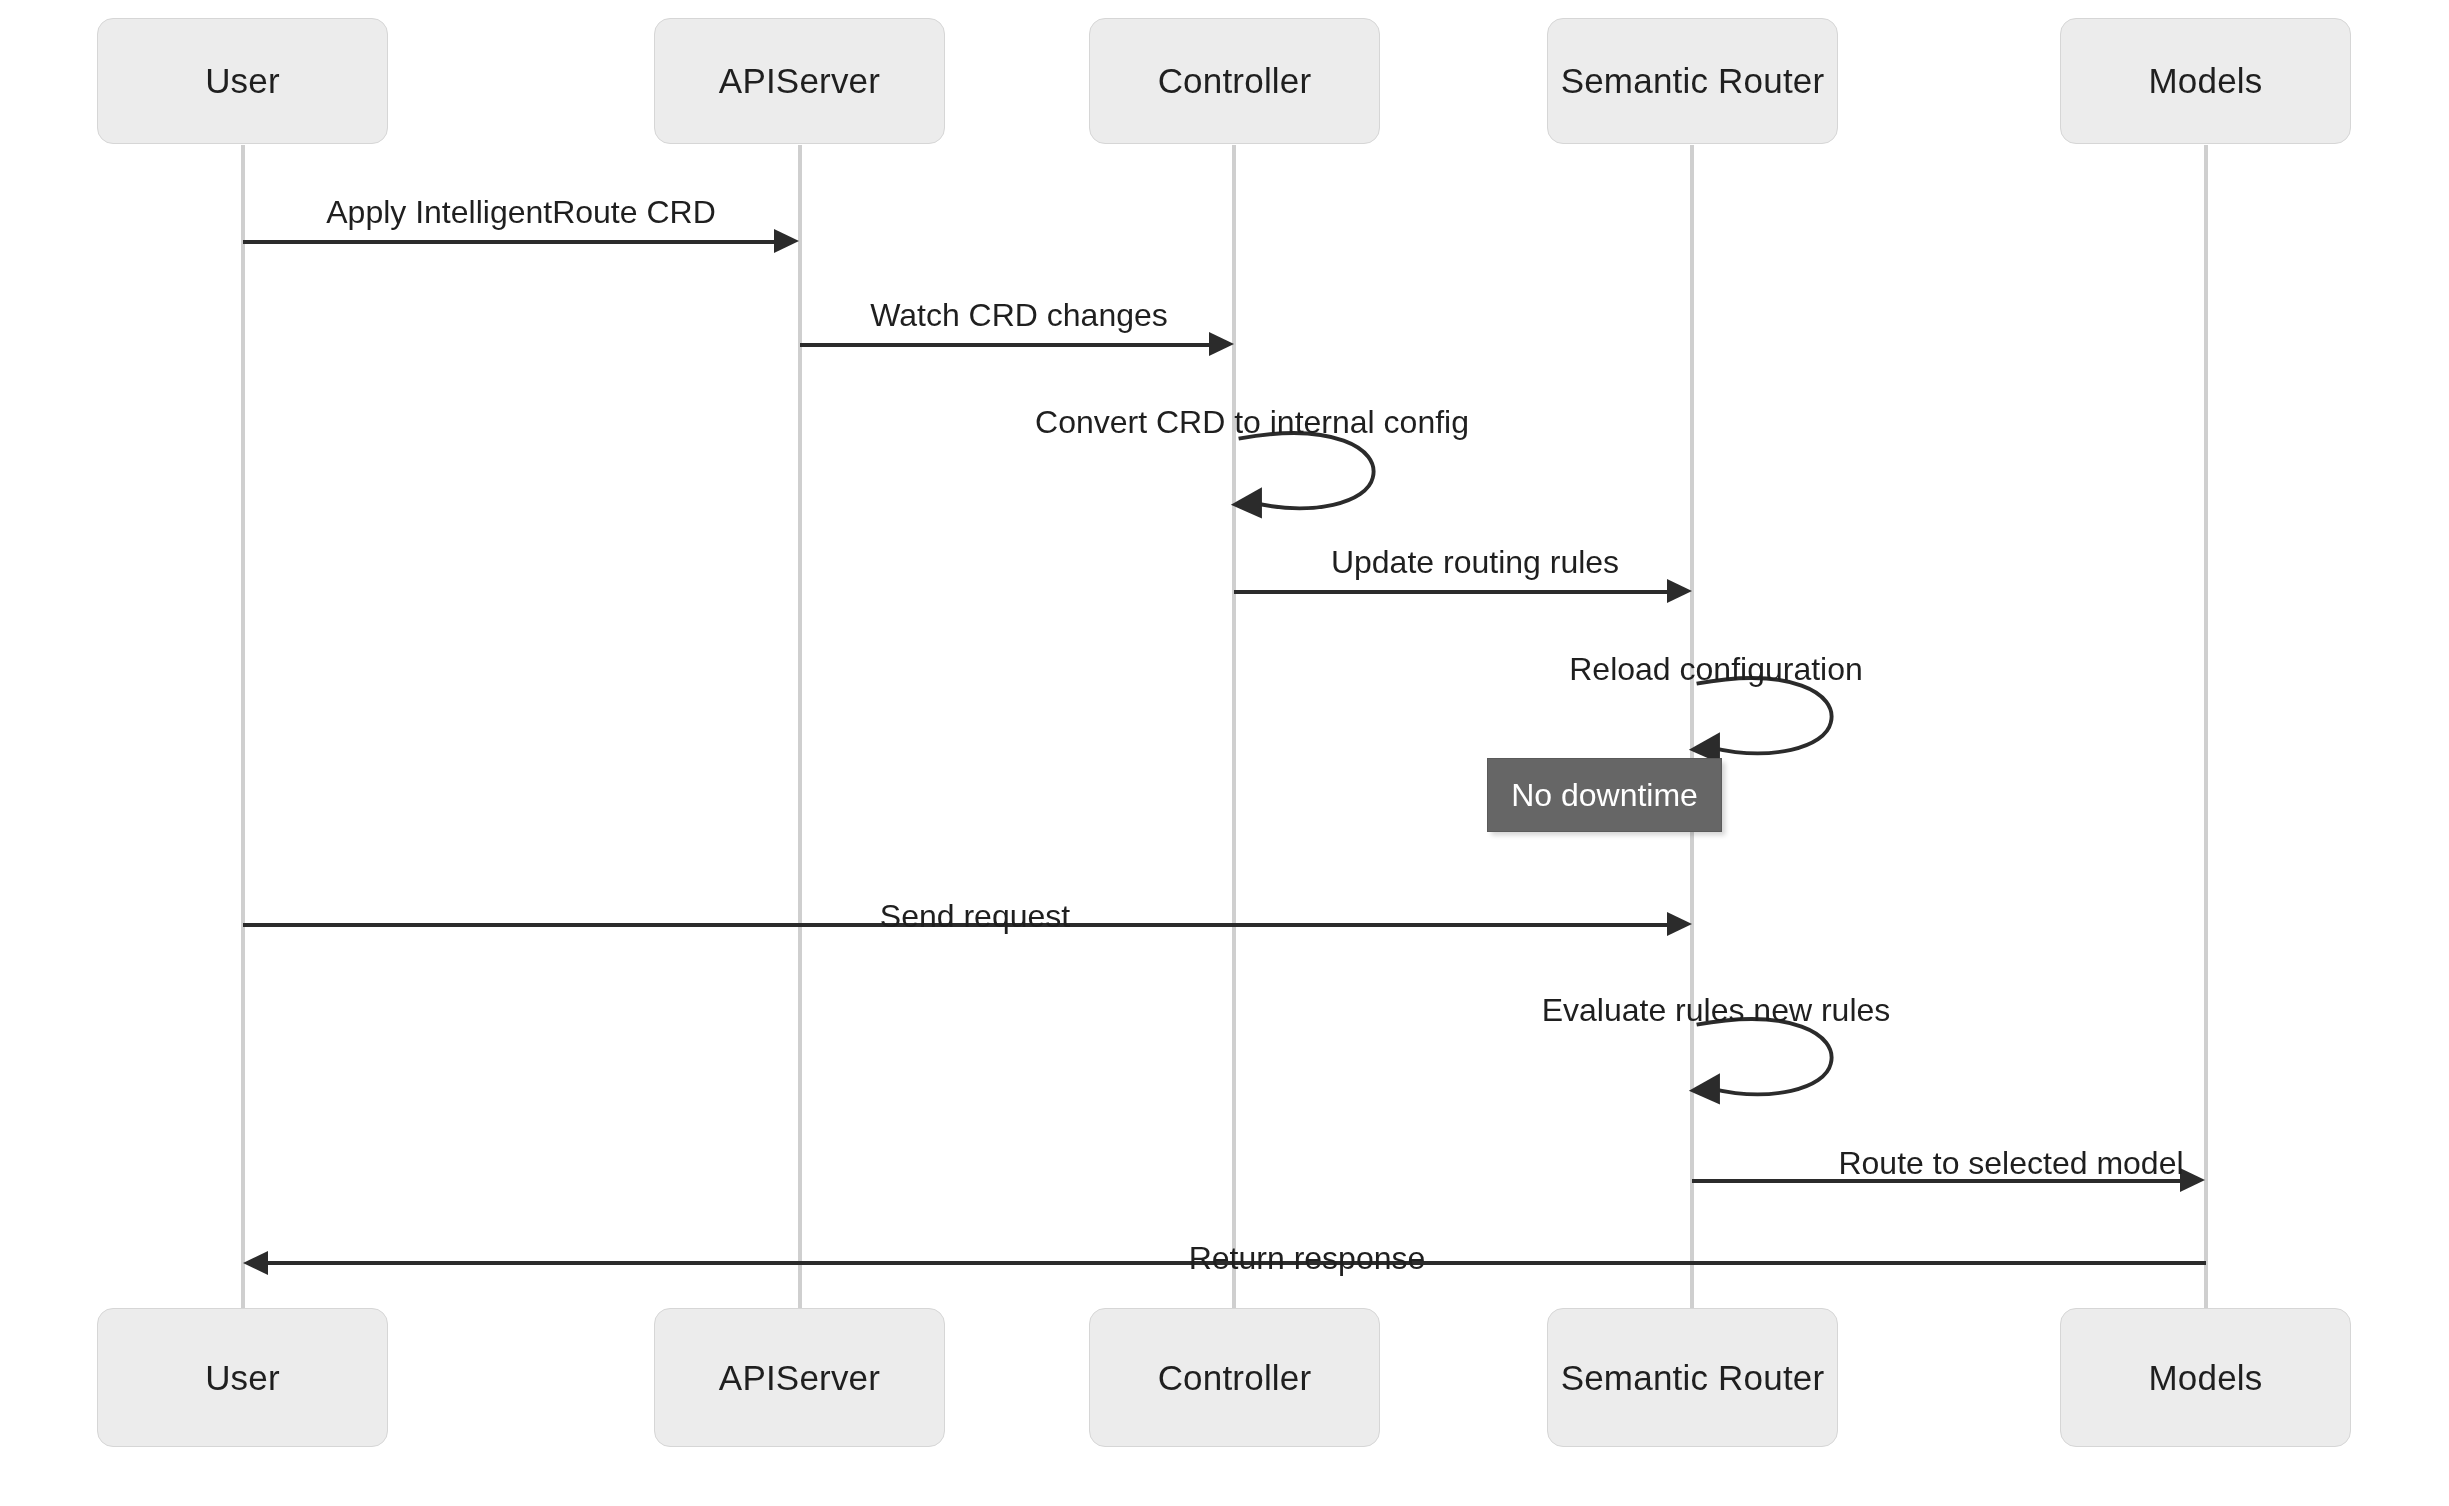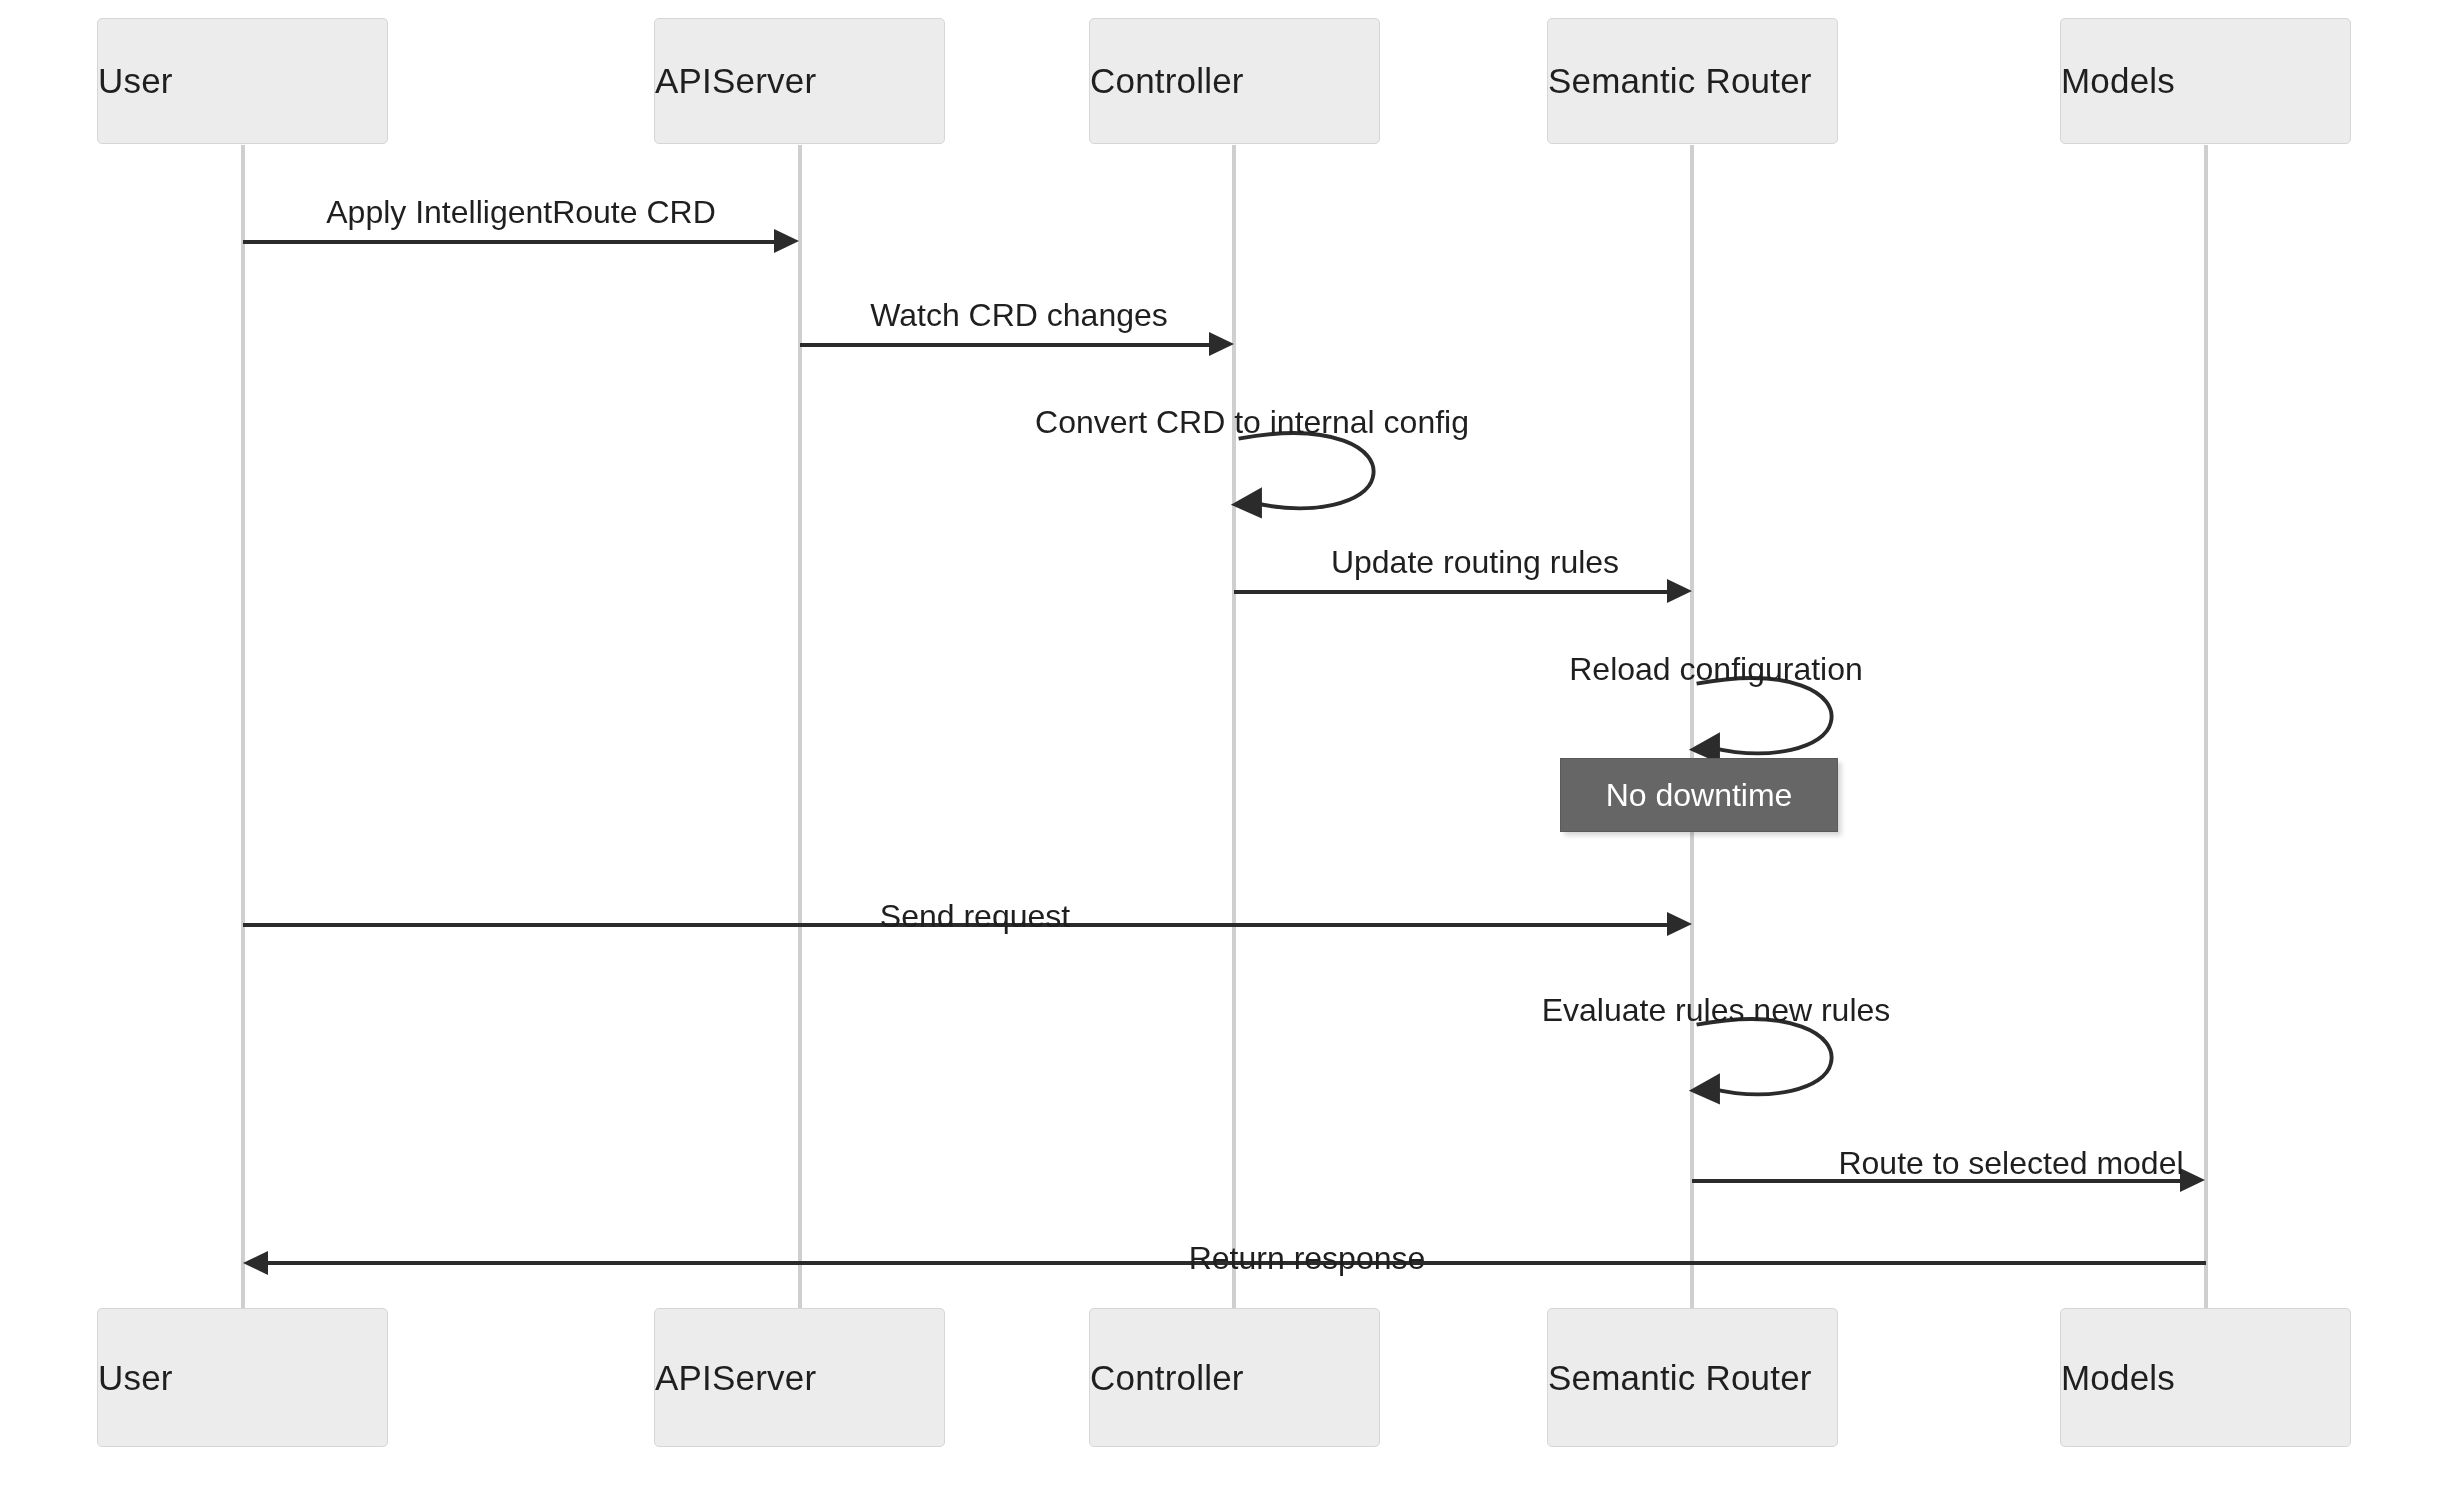--- a/index.html
+++ b/index.html
@@ -22,10 +22,10 @@
     box-sizing: border-box;
     background: #ececec;
     border: 1.9px solid #d6d6d6;
-    border-radius: 5px;
+    border-radius: 16px;
     display: flex;
     align-items: center;
-    justify-content: flex-start;
+    justify-content: center;
     color: #1f1f1f;
     font-size: 35px;
     letter-spacing: 0.2px;

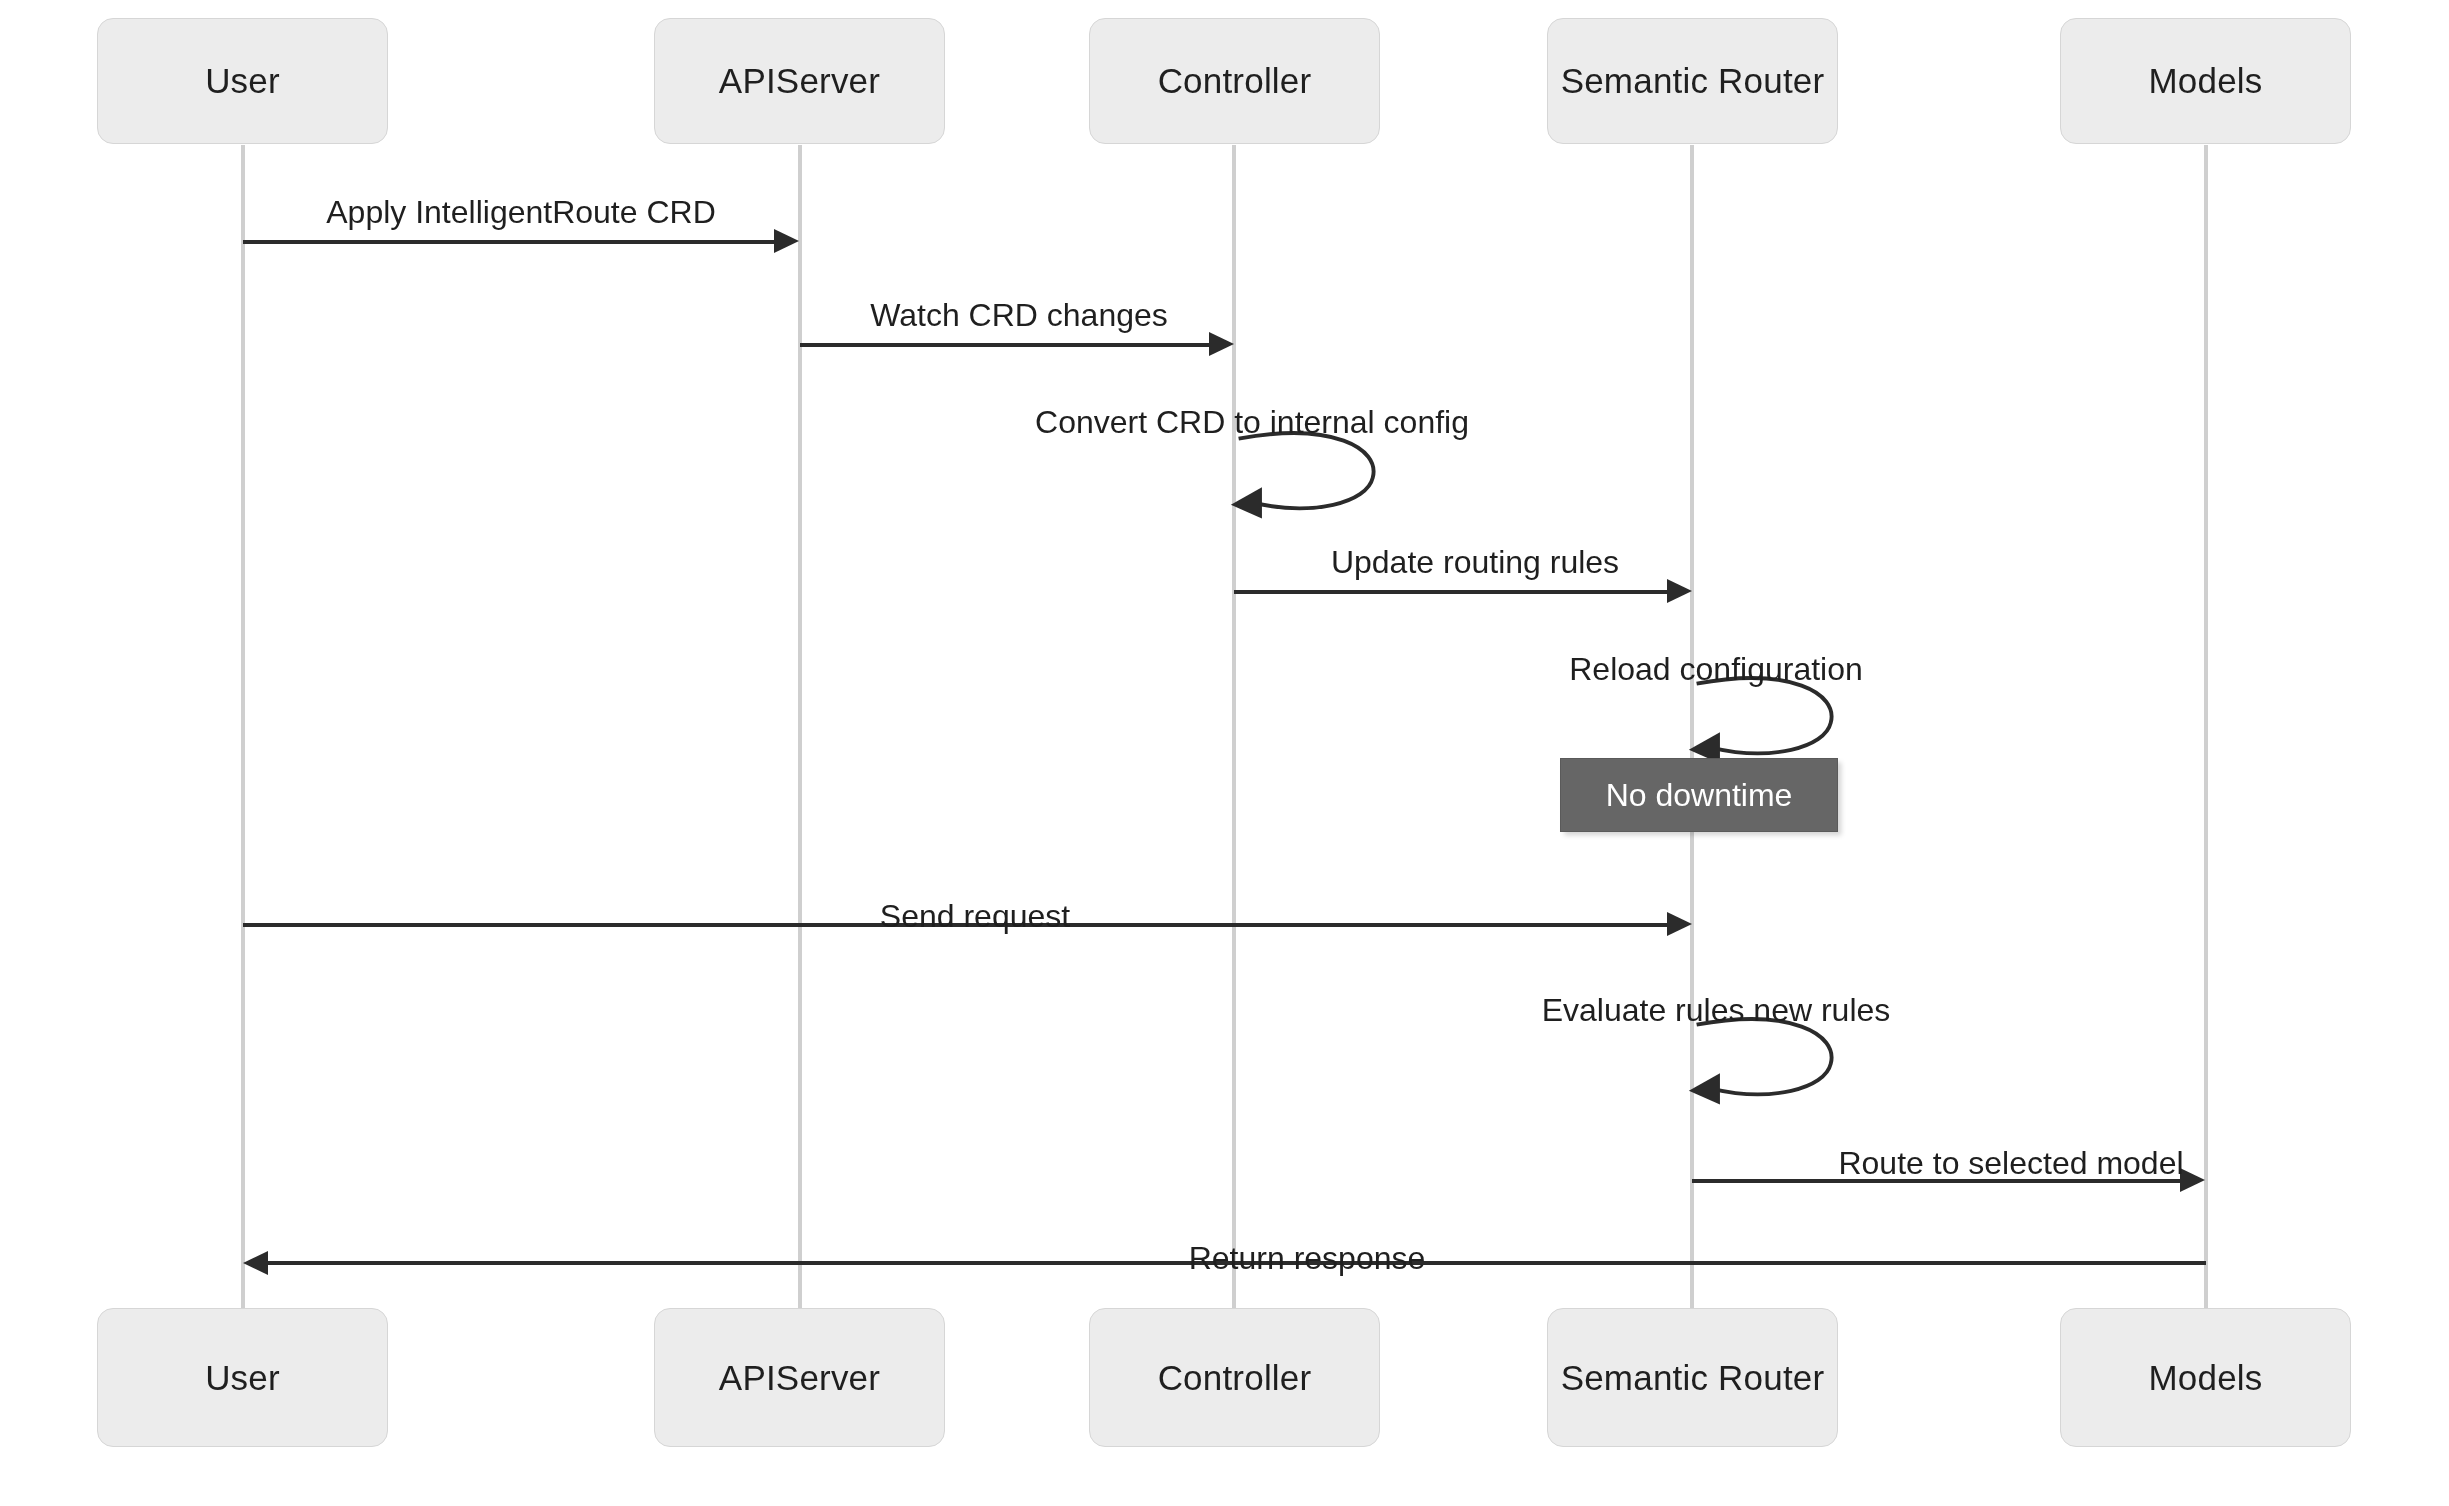--- a/index.html
+++ b/index.html
@@ -138,7 +138,7 @@
     <polygon points="38,62 38,94 6,80" fill="#2b2b2b"></polygon>
   </svg>
 
-  <div class="note" style="left:1560px; top:758px; width:278px; height:74px;justify-content:center;">
+  <div class="note" style="left:1487px; top:758px; width:235px; height:74px;justify-content:center;">
     <span>No downtime</span>
   </div>
 

